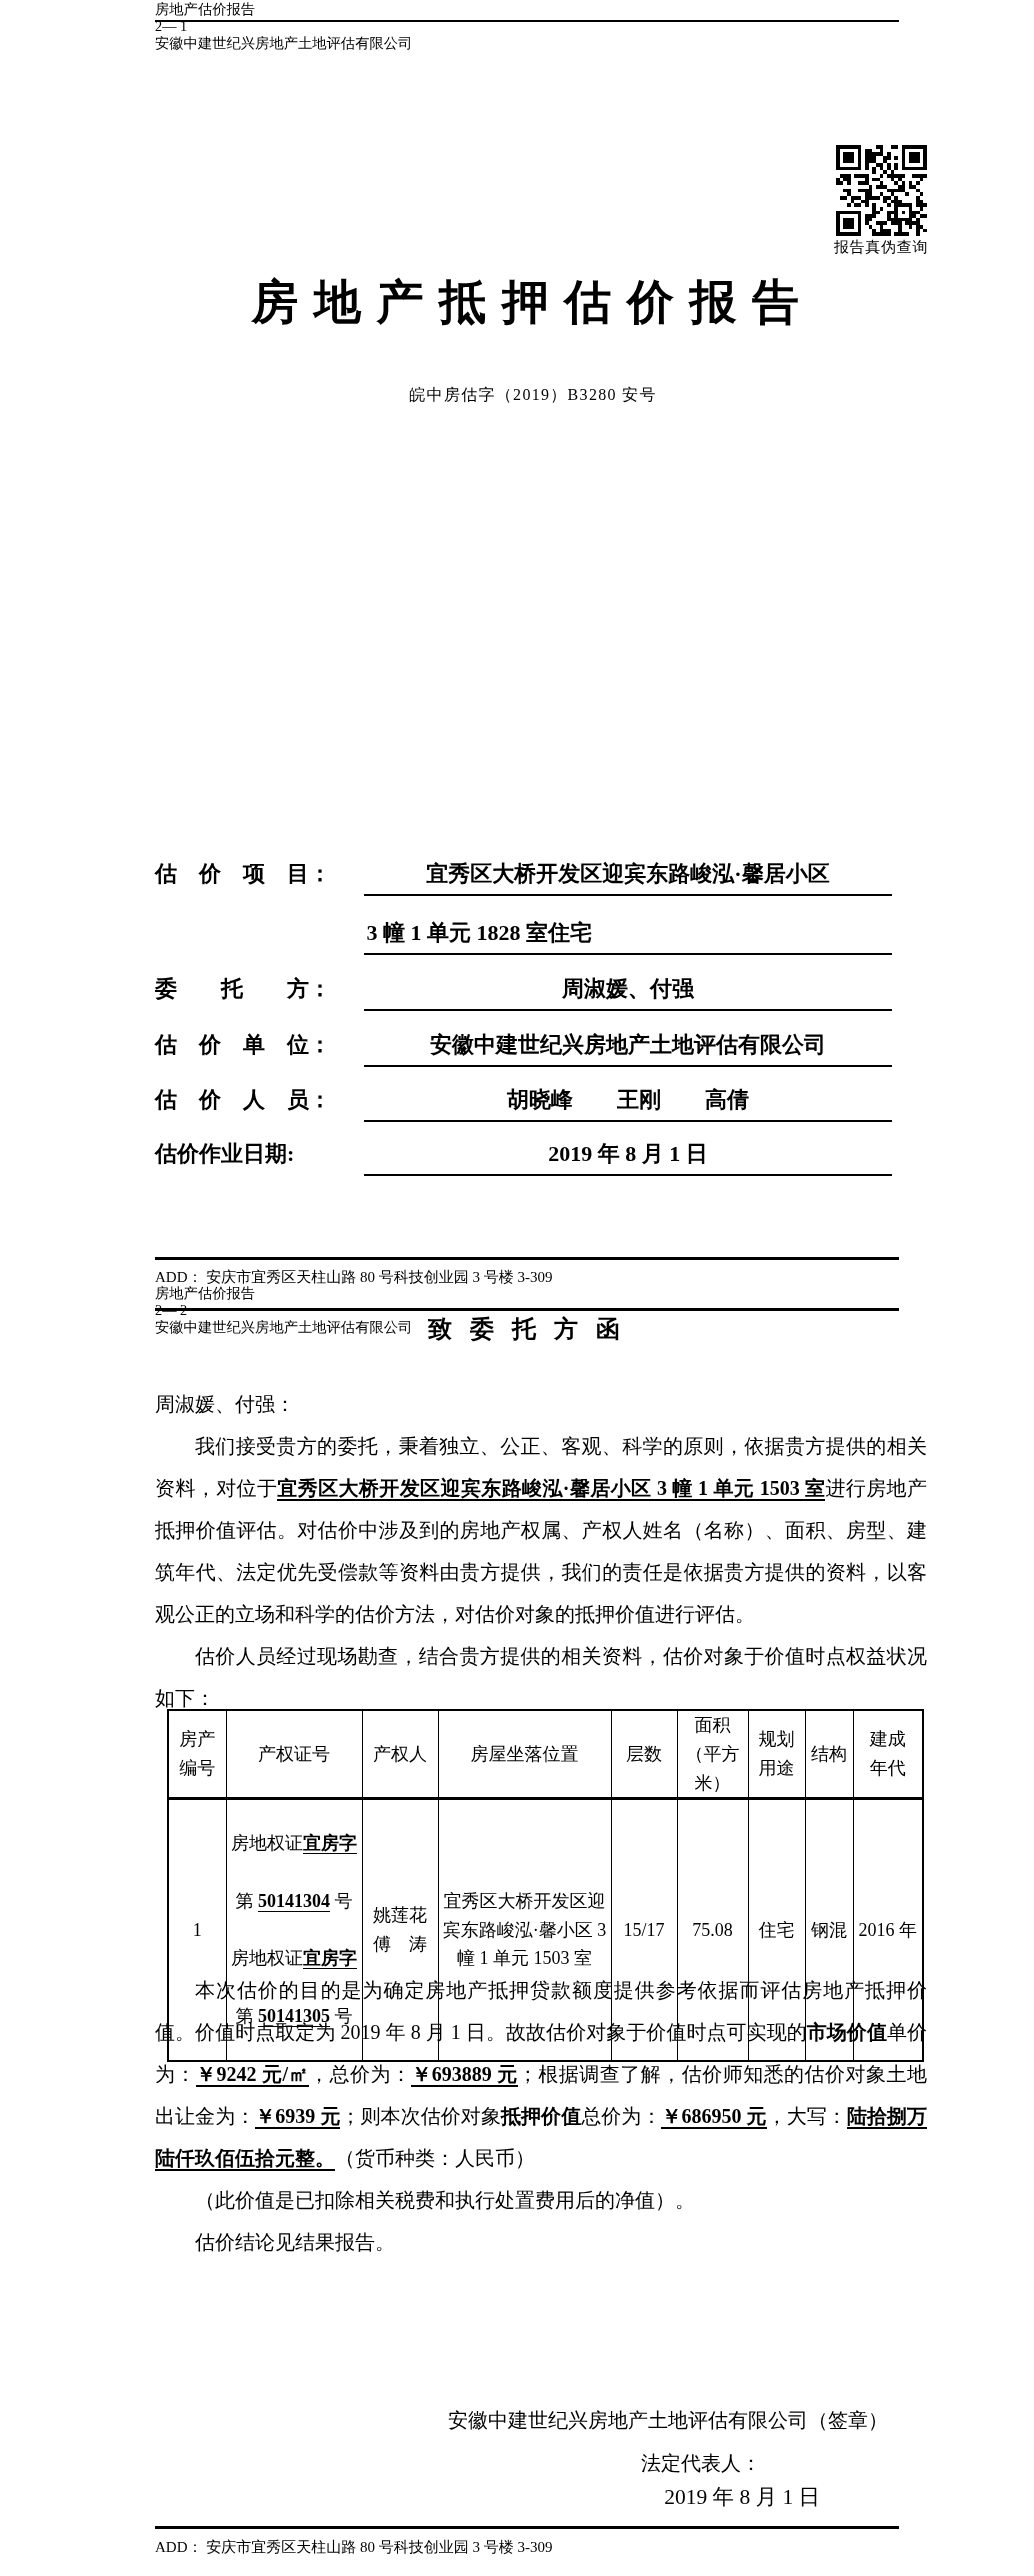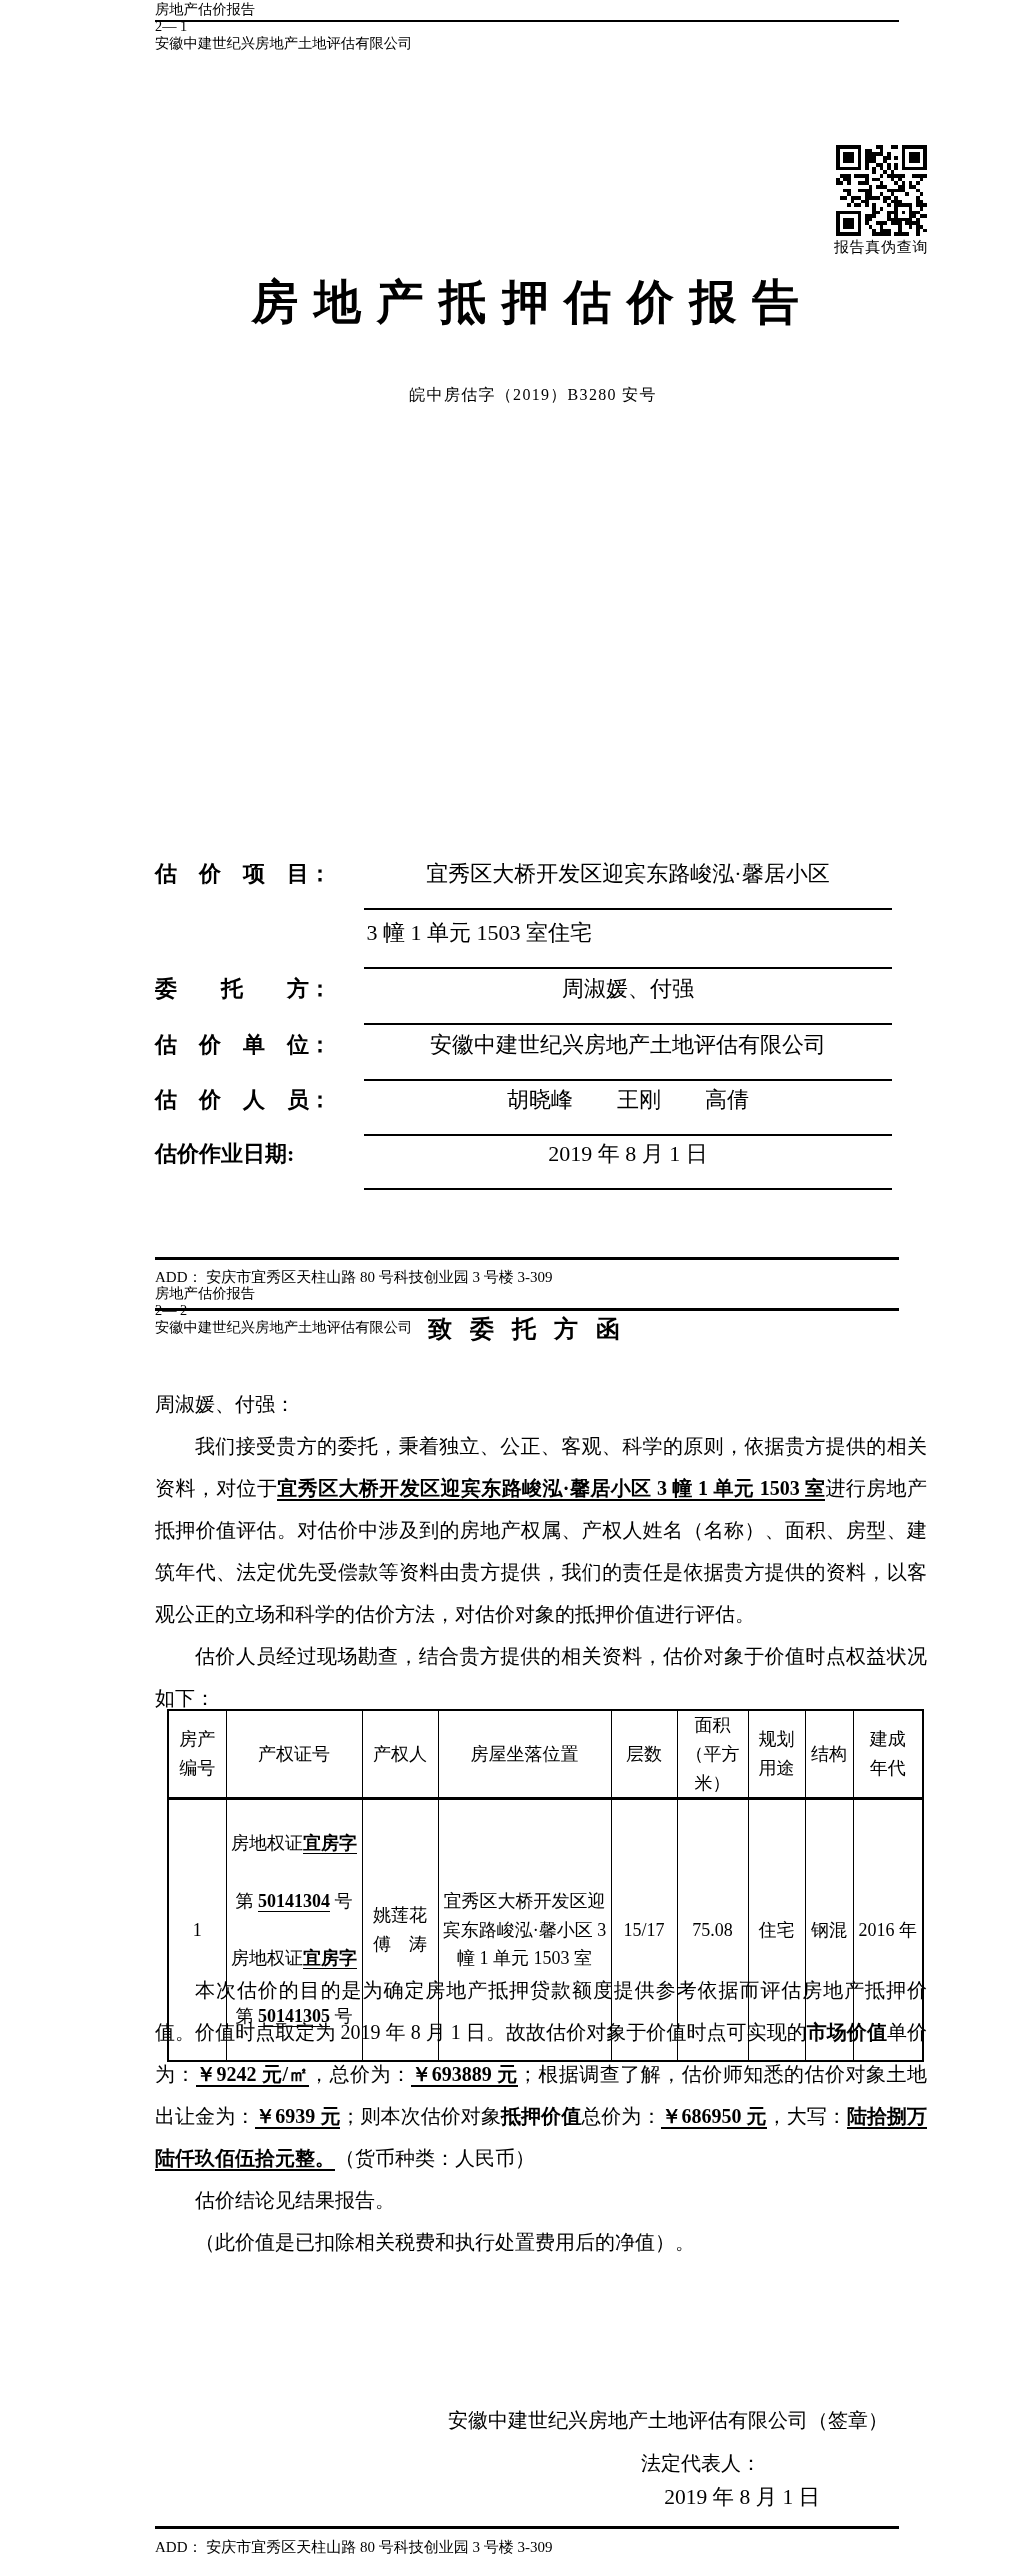--- a/index.html
+++ b/index.html
@@ -24,7 +24,7 @@
   .field-label{flex:0 0 209px;font-size:22px;font-weight:bold;white-space:pre;
                padding-bottom:3.9px;}
   .field-line{flex:1 1 auto;border-bottom:2px solid #000;font-size:22px;
-              font-weight:normal;padding-bottom:19px;min-height:29px;}
+              font-weight:bold;padding-bottom:5px;min-height:29px;}
   .ta-c{text-align:center;} .ta-l{text-align:left;padding-left:2.6px;}
   
   .letter-title{left:155px;width:756px;text-align:center;font-size:24px;

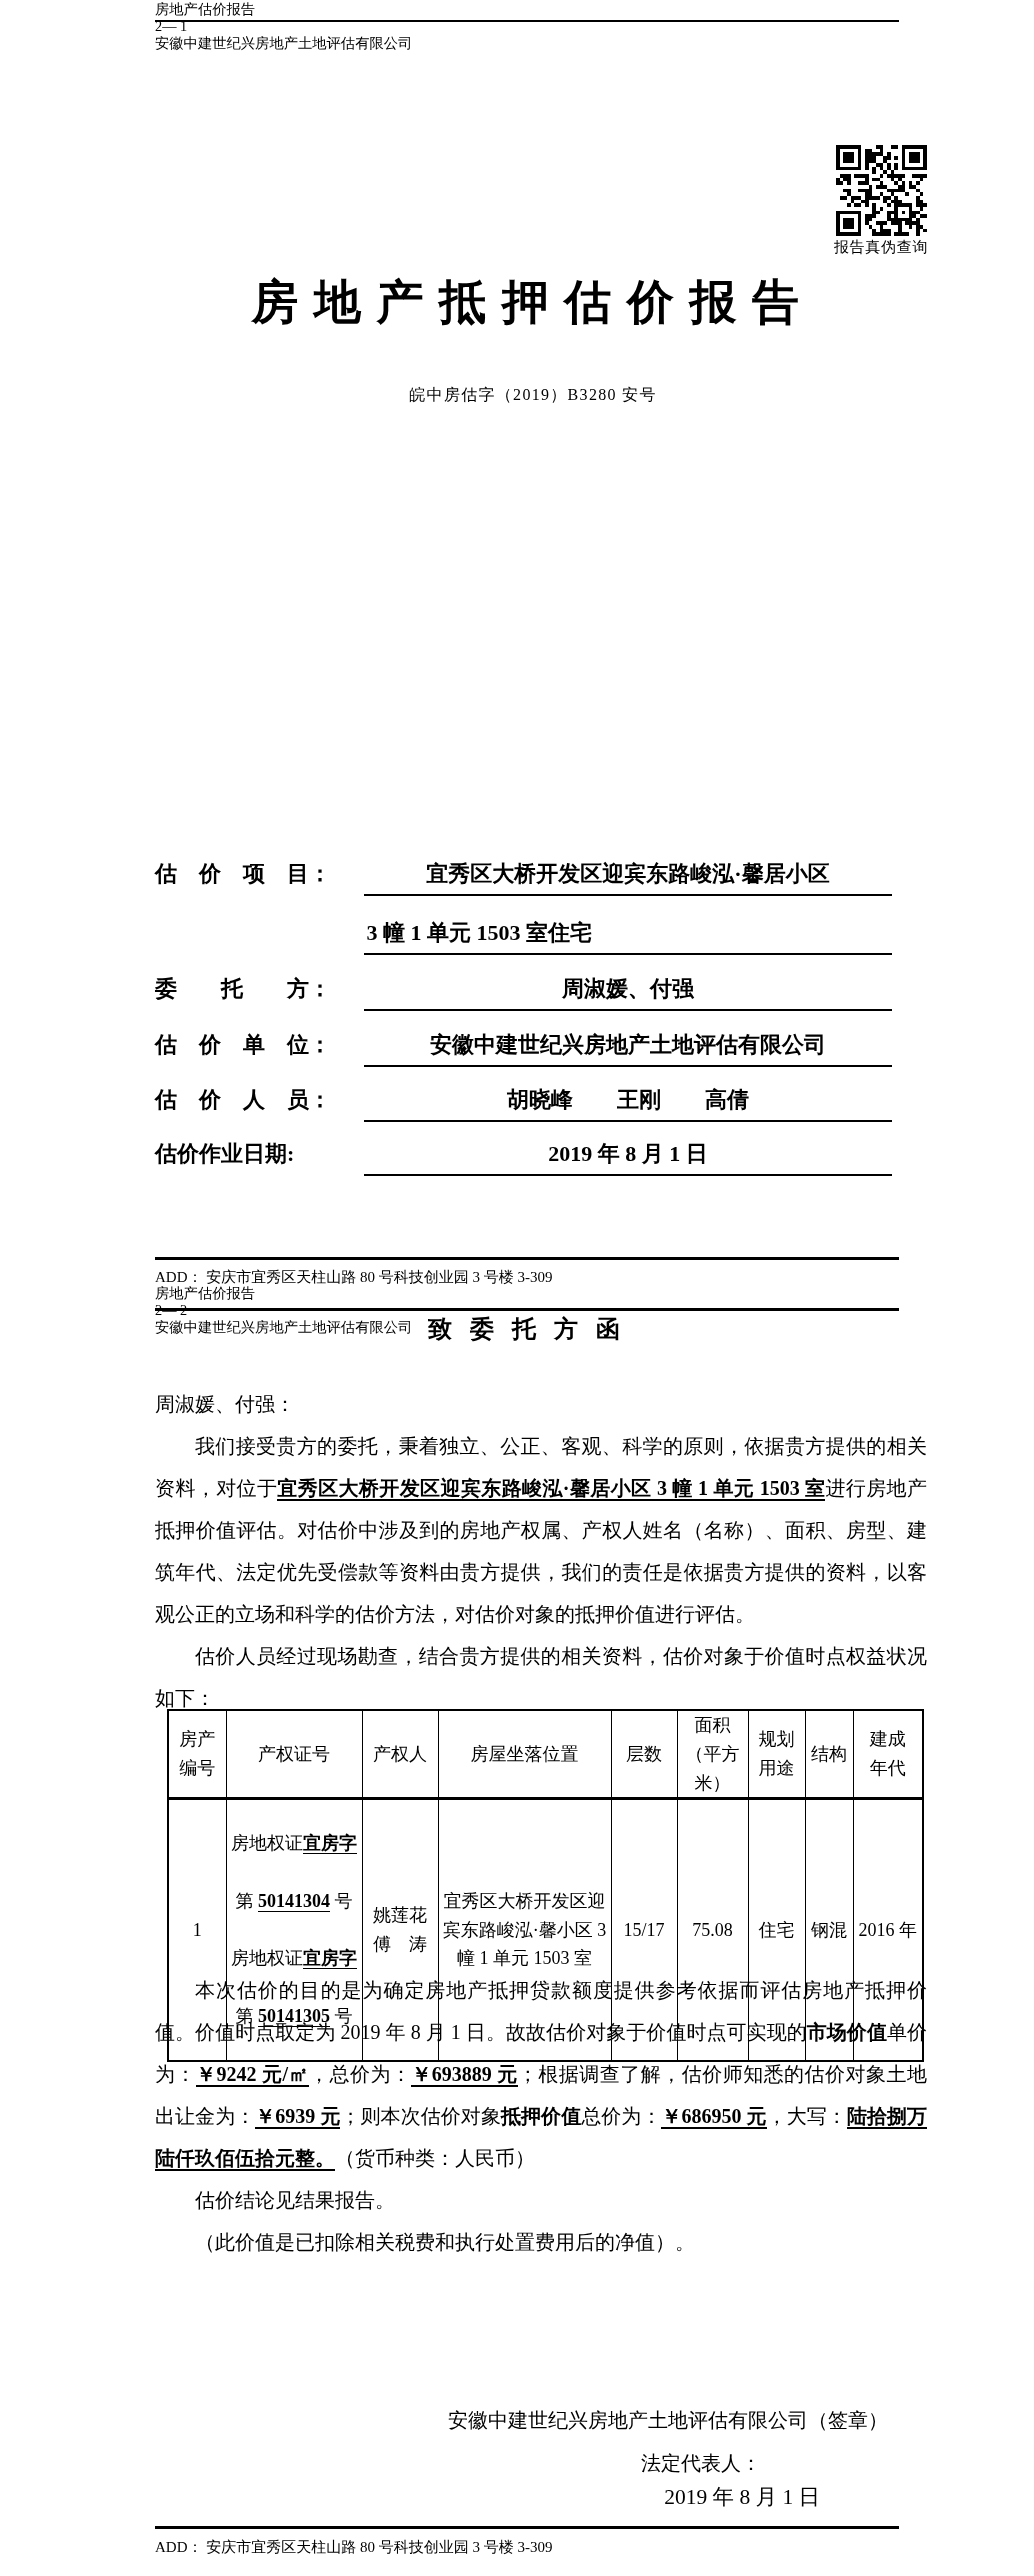--- a/index.html
+++ b/index.html
@@ -379,7 +379,7 @@
 </div>
 <div class="abs field-row" style="top:918px;">
   <span class="field-label"></span>
-  <span class="field-line ta-l">3 幢 1 单元 1503 室住宅</span>
+  <span class="field-line ta-l">3 幢 1 单元 1828 室住宅</span>
 </div>
 <div class="abs field-row" style="top:974px;">
   <span class="field-label">委　　托　　方：</span>

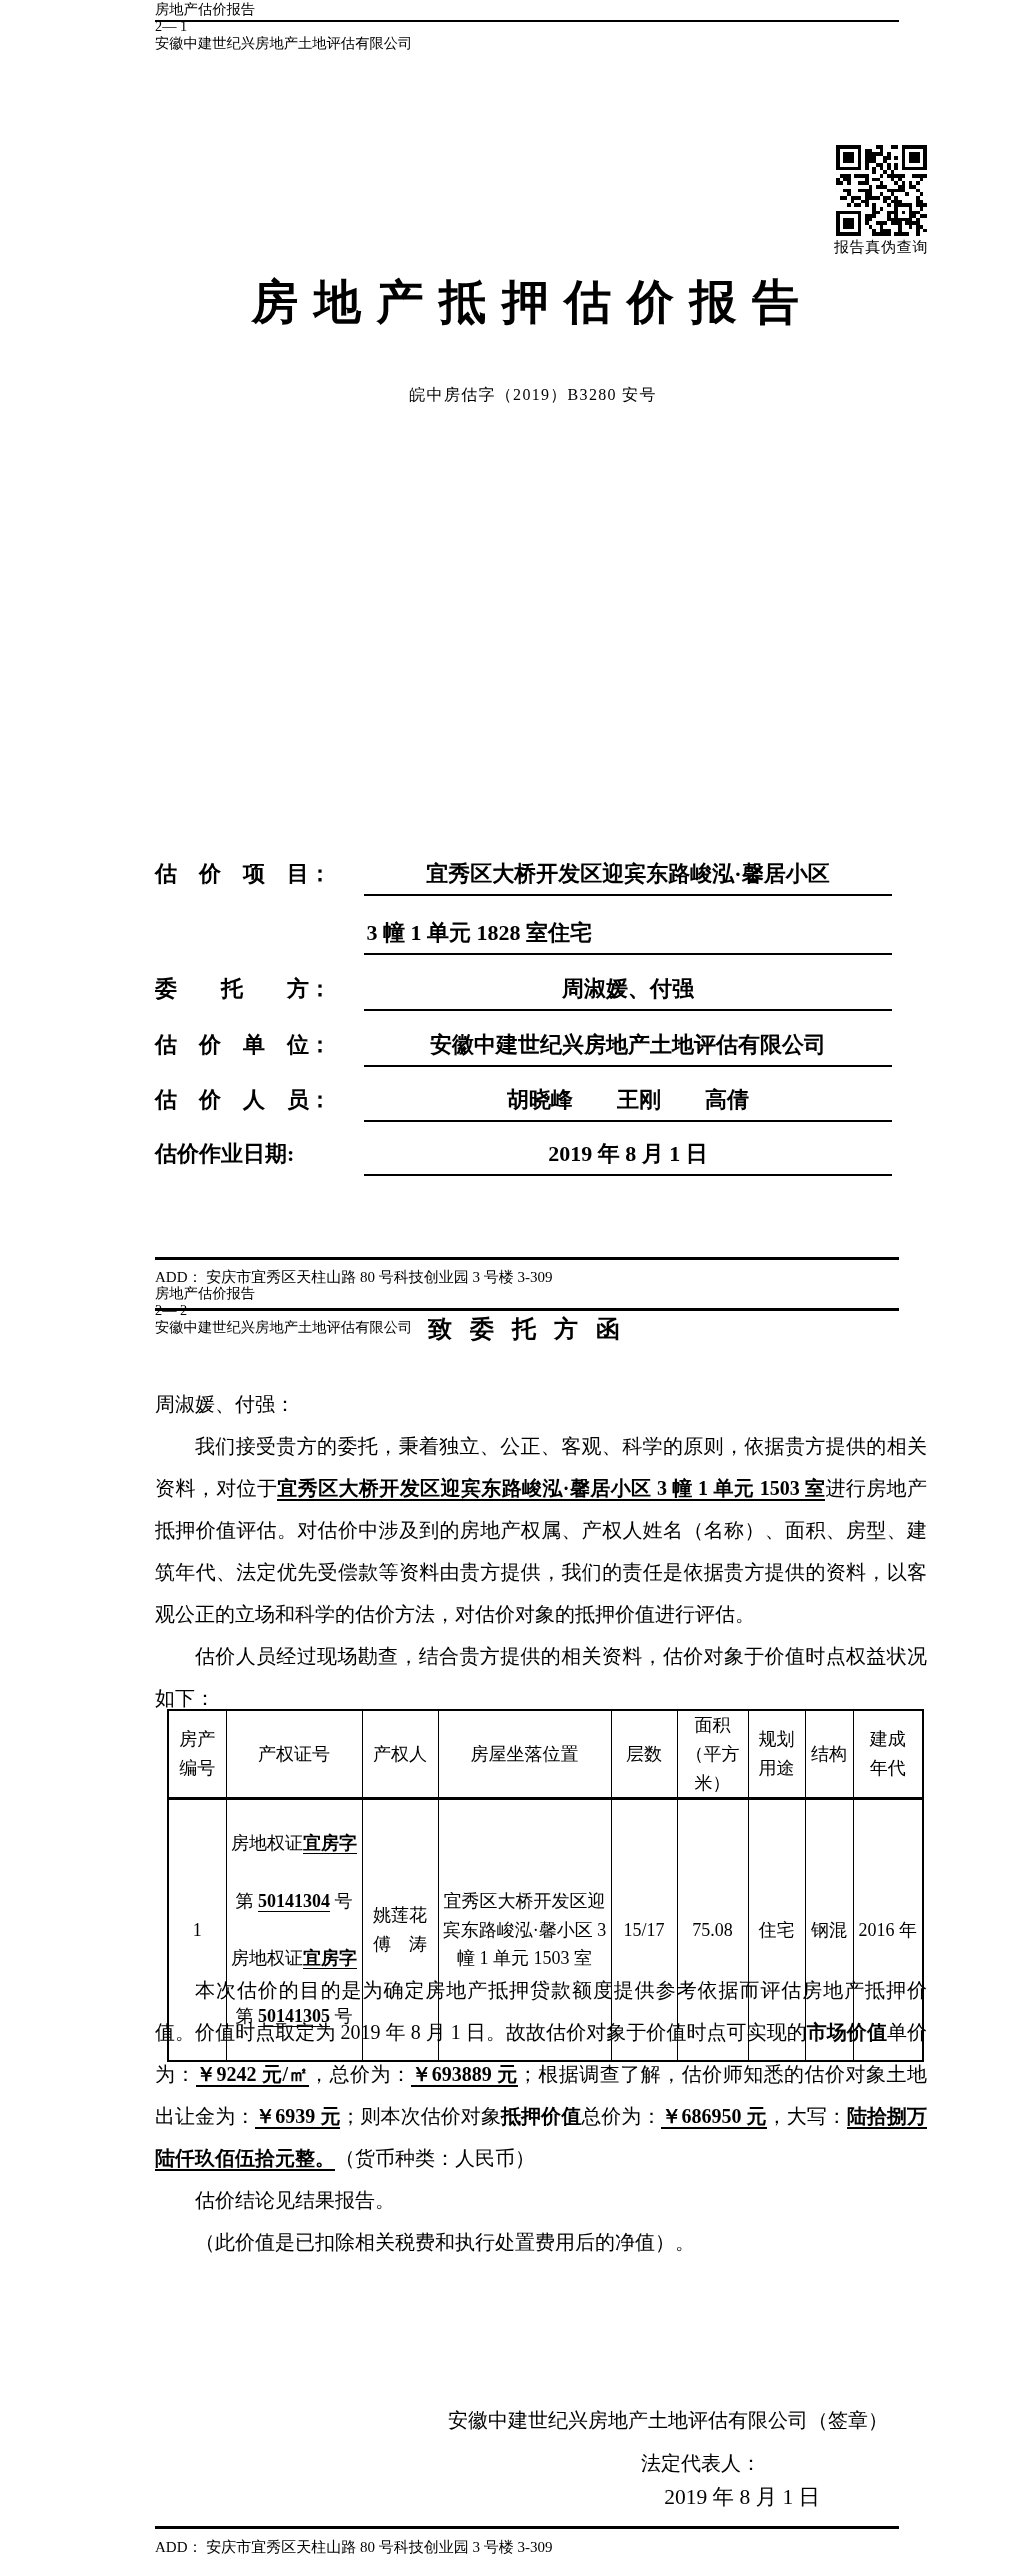--- a/index.html
+++ b/index.html
@@ -469,8 +469,8 @@
 
 <div class="abs letter" style="top:1969px;">
   <p class="ind"><span>本次估价的目的是为确定房地产抵押贷款额度提供参考依据而评估房地产抵押价值。价值时点取定为 2019 年 8 月 1 日。故故估价对象于价值时点可实现的</span><span class="b">市场价值</span><span>单价为：</span><span class="bu">￥9242 元/㎡</span><span>，总价为：</span><span class="bu">￥693889 元</span><span>；根据调查了解，估价师知悉的估价对象土地出让金为：</span><span class="bu">￥6939 元</span><span>；则本次估价对象</span><span class="b">抵押价值</span><span>总价为：</span><span class="bu">￥686950 元</span><span>，大写：</span><span class="bu">陆拾捌万陆仟玖佰伍拾元整。</span><span>（货币种类：人民币）</span></p>
+  <p class="ind">（此价值是已扣除相关税费和执行处置费用后的净值）。</p>
   <p class="ind">估价结论见结果报告。</p>
-  <p class="ind">（此价值是已扣除相关税费和执行处置费用后的净值）。</p>
 </div>
 
 <div class="abs sign" style="top:2407px;padding-right:36px;box-sizing:border-box;">安徽中建世纪兴房地产土地评估有限公司（签章）</div>

